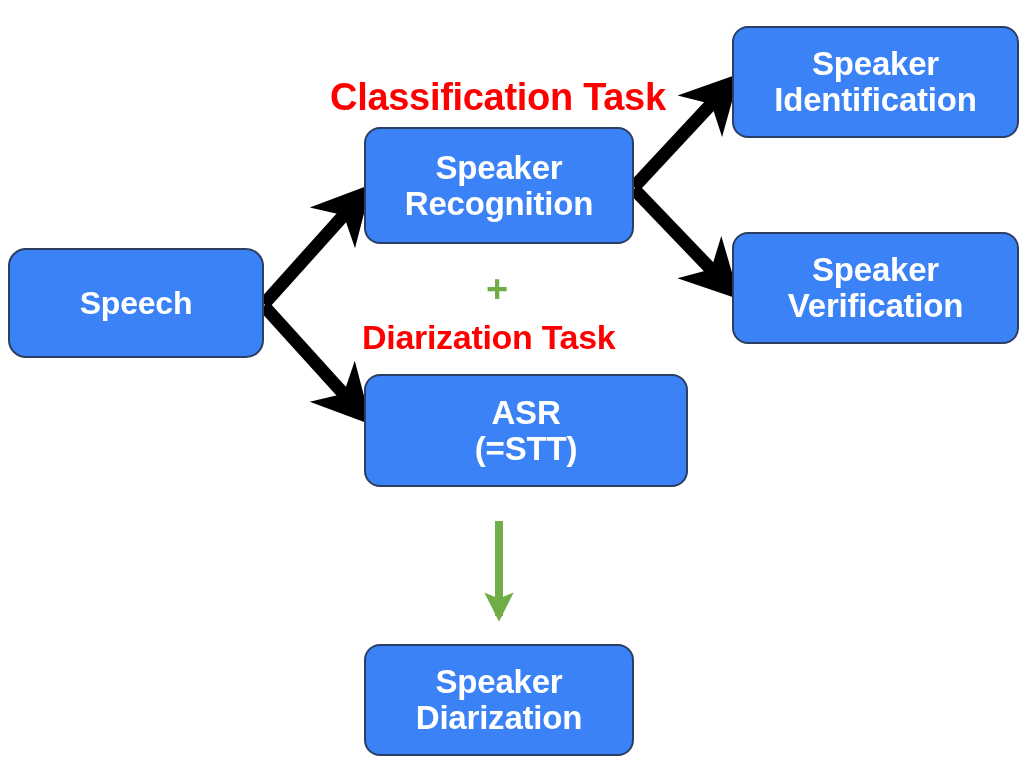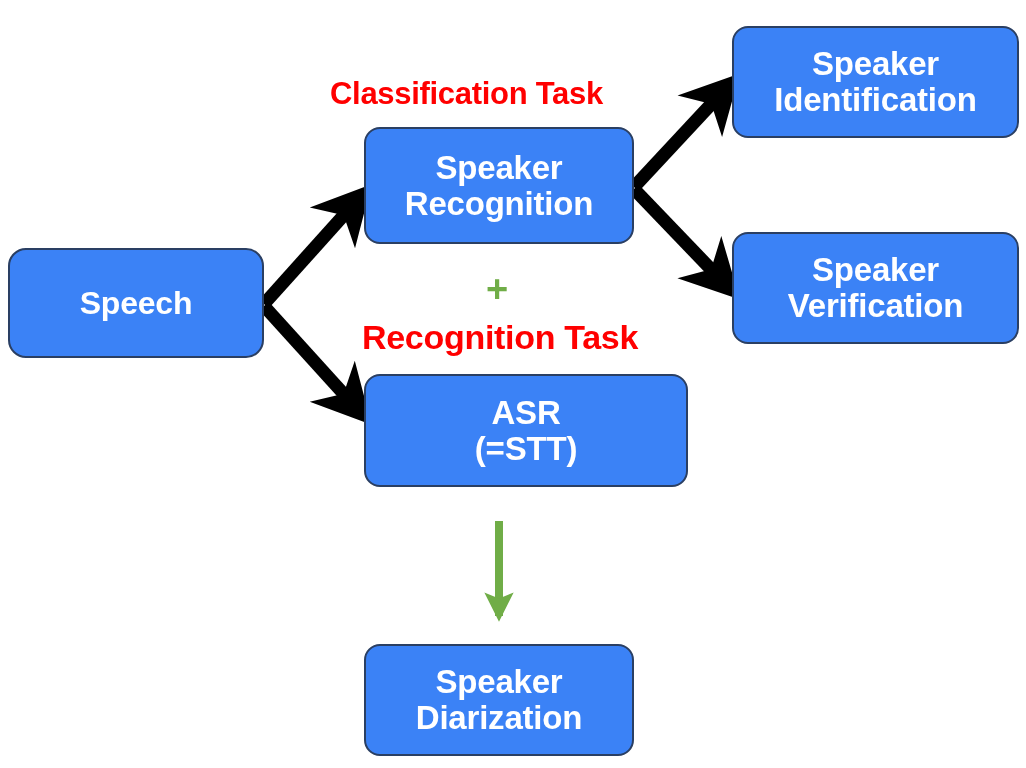--- a/index.html
+++ b/index.html
@@ -69,7 +69,7 @@
   #annot-classification-task {
     left: 330px;
     top: 76px;
-    font-size: 31px;
+    font-size: 38px;
     color: #FF0000;
     letter-spacing: -0.3px;
   }

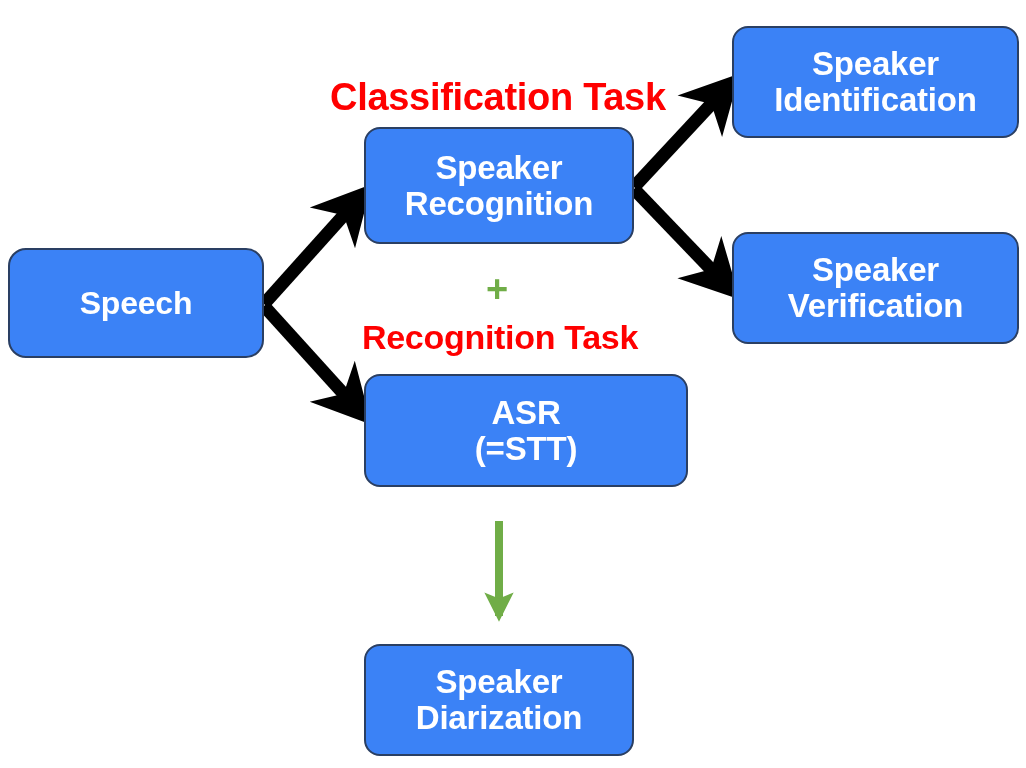--- a/index.html
+++ b/index.html
@@ -147,7 +147,7 @@
 
   <div class="annot" id="annot-plus-sign">+</div>
 
-  <div class="annot" id="annot-prediction-task">Recognition Task</div>
+  <div class="annot" id="annot-prediction-task">Diarization Task</div>
 
 </div>
 

